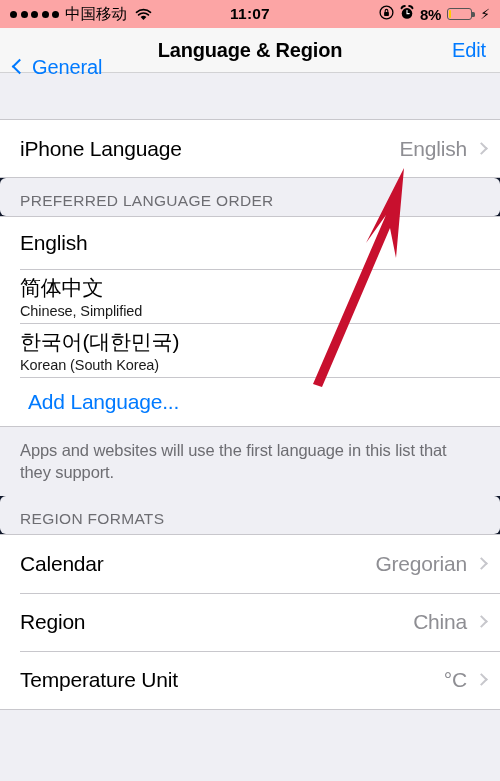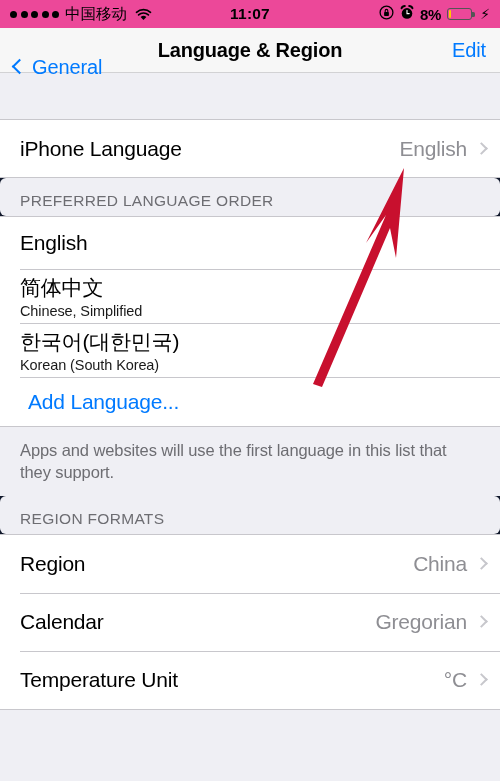--- a/index.html
+++ b/index.html
@@ -14,7 +14,7 @@
 
   
   .statusbar {
-    position:relative; height:28px; background:#ec4899;
+    position:relative; height:28px; background:#fca5a5;
     display:flex; align-items:center; padding:0 10px;
     font-size:15px; color:#000;
   }

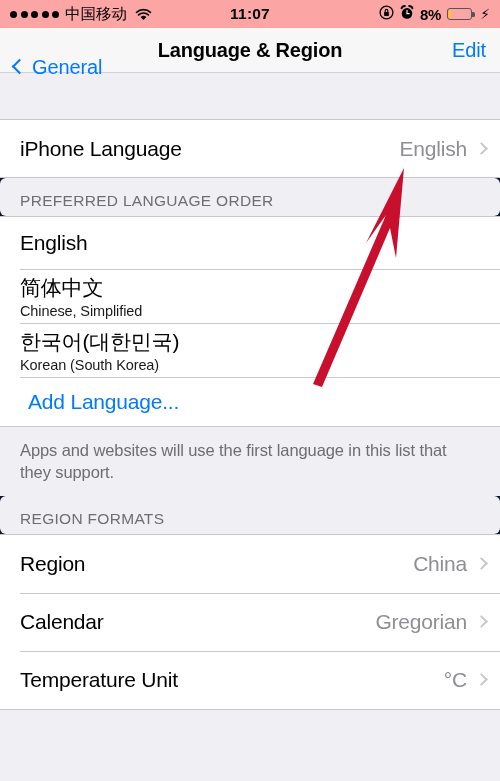--- a/index.html
+++ b/index.html
@@ -201,16 +201,16 @@
 
     <div class="group">
       <div class="row" style="min-height:58px;">
+        <span class="row-title">Calendar</span>
+        <span class="row-right">
+          <span class="row-value">Gregorian</span>
+          <span class="chev"></span>
+        </span>
+      </div>
+      <div class="row" style="min-height:58px;">
         <span class="row-title">Region</span>
         <span class="row-right">
           <span class="row-value">China</span>
-          <span class="chev"></span>
-        </span>
-      </div>
-      <div class="row" style="min-height:58px;">
-        <span class="row-title">Calendar</span>
-        <span class="row-right">
-          <span class="row-value">Gregorian</span>
           <span class="chev"></span>
         </span>
       </div>

